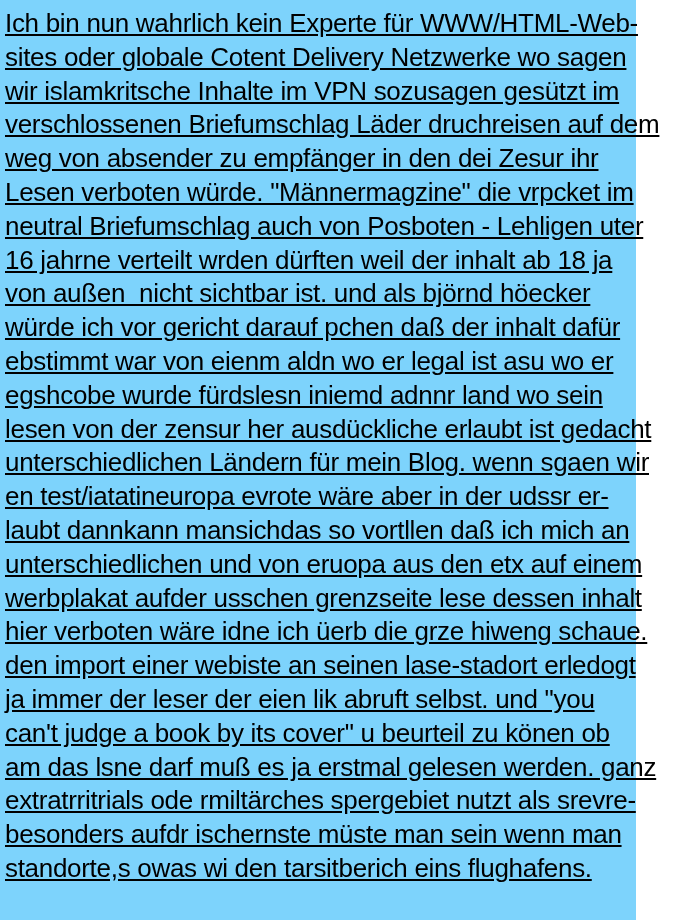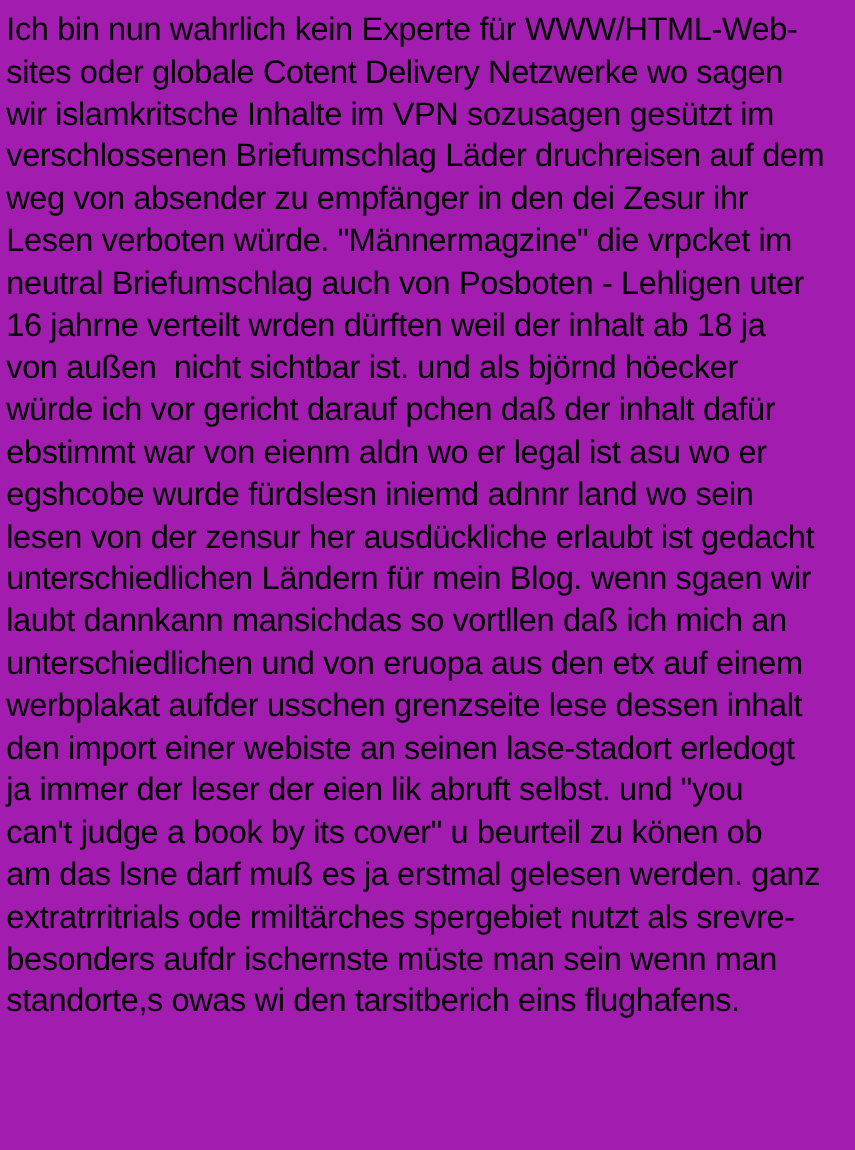--- a/index.html
+++ b/index.html
@@ -14,10 +14,11 @@
   }
   .page {
     box-sizing: border-box;
-    width: 684px;
+    width: 636px;
     height: 920px;
     padding: 7px 2px 0 5px;
-    background: #a21caf;
+    background: #7dd3fc;
+    text-decoration: underline;
   }
   .text-line {
     font-family: "Liberation Sans", sans-serif;

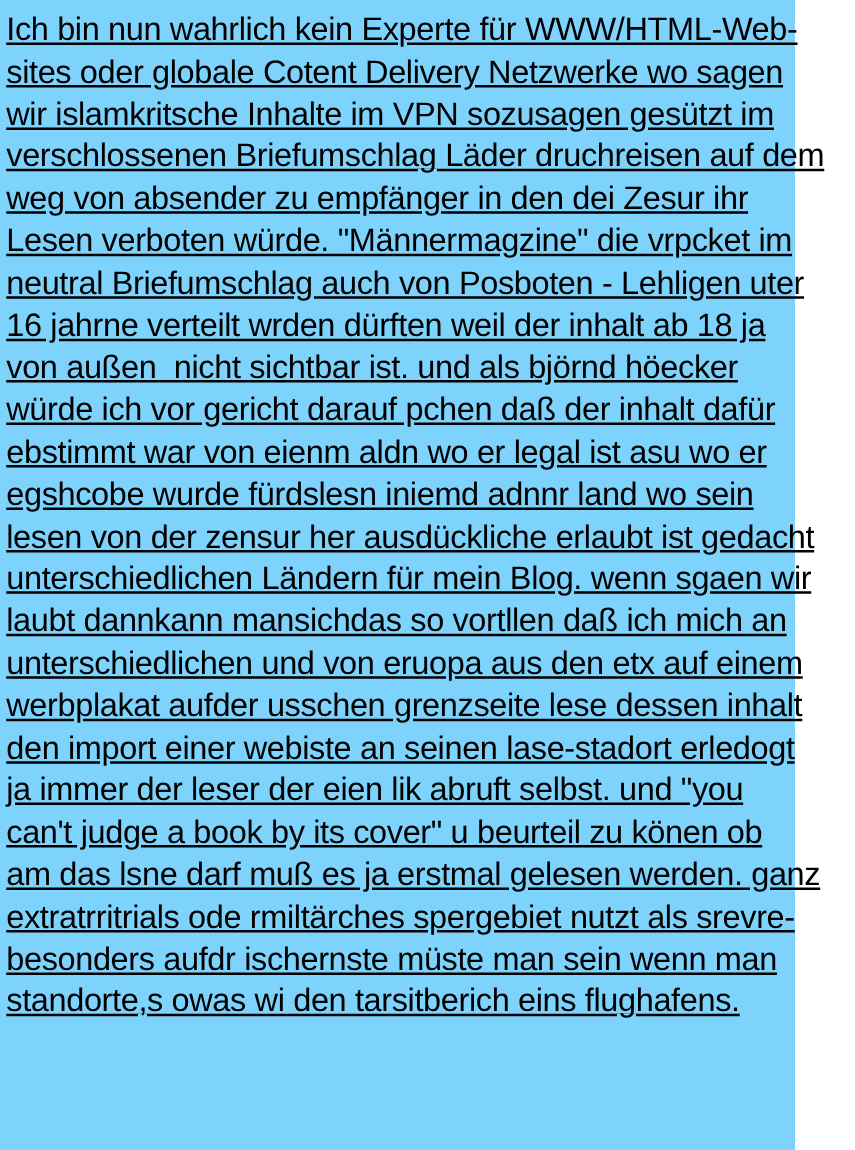--- a/index.html
+++ b/index.html
@@ -47,6 +47,7 @@
   <div class="text-line">egshcobe wurde fürdslesn iniemd adnnr land wo sein</div>
   <div class="text-line">lesen von der zensur her ausdückliche erlaubt ist gedacht</div>
   <div class="text-line">unterschiedlichen Ländern für mein Blog. wenn sgaen wir</div>
+  <div class="text-line">en test/iatatineuropa evrote wäre aber in der udssr er-</div>
   <div class="text-line">laubt dannkann mansichdas so vortllen daß ich mich an</div>
   <div class="text-line">unterschiedlichen und von eruopa aus den etx auf einem</div>
   <div class="text-line">werbplakat aufder usschen grenzseite lese dessen inhalt</div>

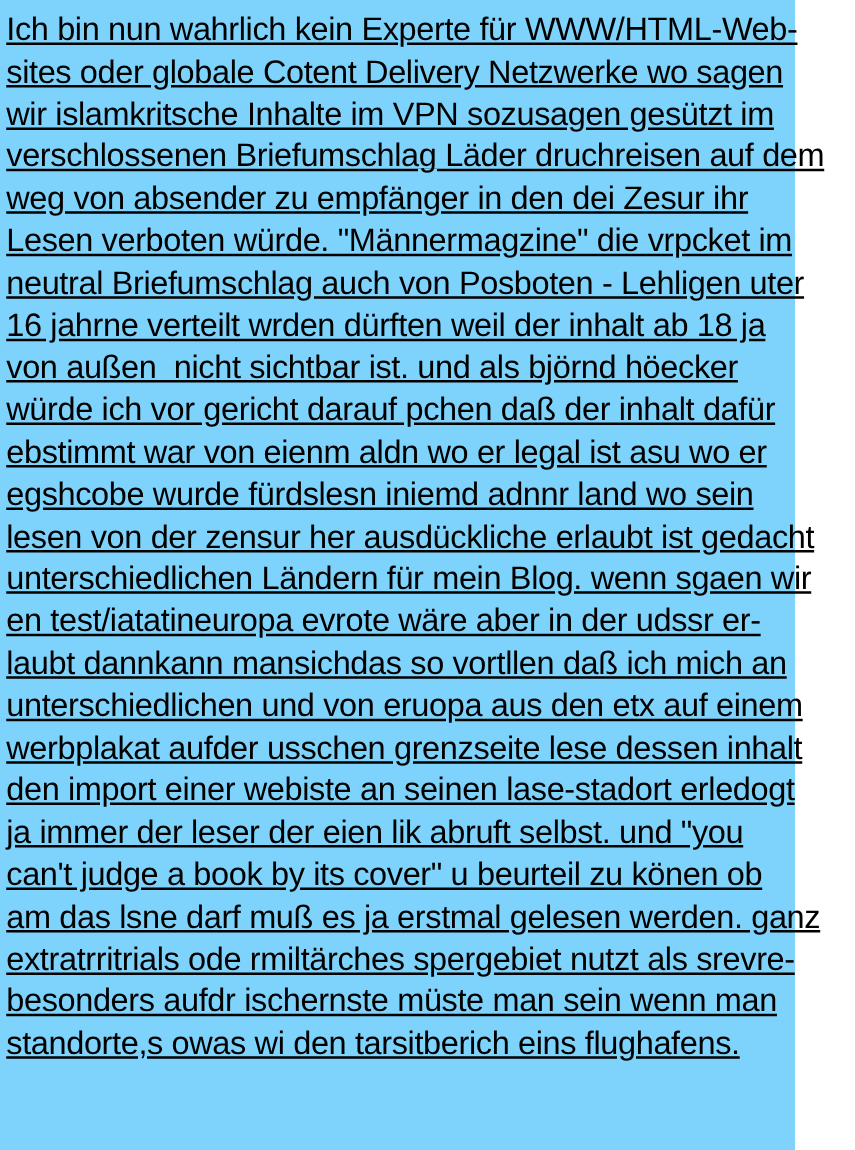--- a/index.html
+++ b/index.html
@@ -51,6 +51,7 @@
   <div class="text-line">laubt dannkann mansichdas so vortllen daß ich mich an</div>
   <div class="text-line">unterschiedlichen und von eruopa aus den etx auf einem</div>
   <div class="text-line">werbplakat aufder usschen grenzseite lese dessen inhalt</div>
+  <div class="text-line">hier verboten wäre idne ich üerb die grze hiweng schaue.</div>
   <div class="text-line">den import einer webiste an seinen lase-stadort erledogt</div>
   <div class="text-line">ja immer der leser der eien lik abruft selbst. und "you</div>
   <div class="text-line">can't judge a book by its cover" u beurteil zu könen ob</div>

